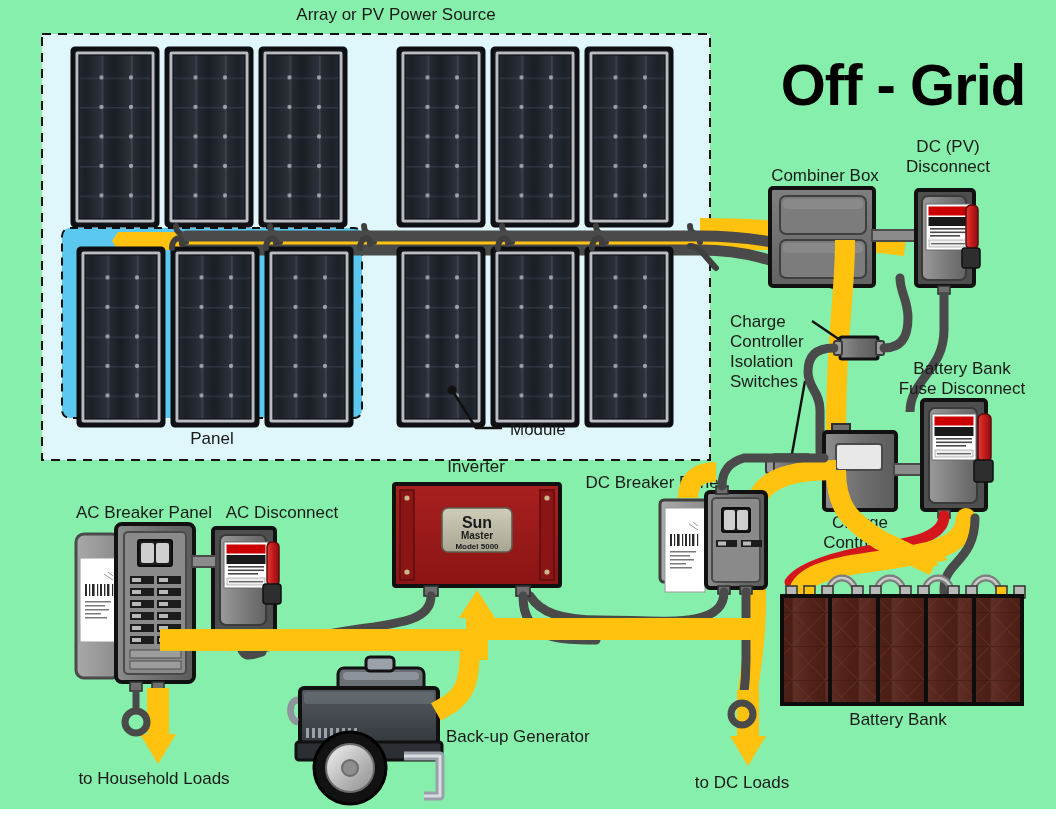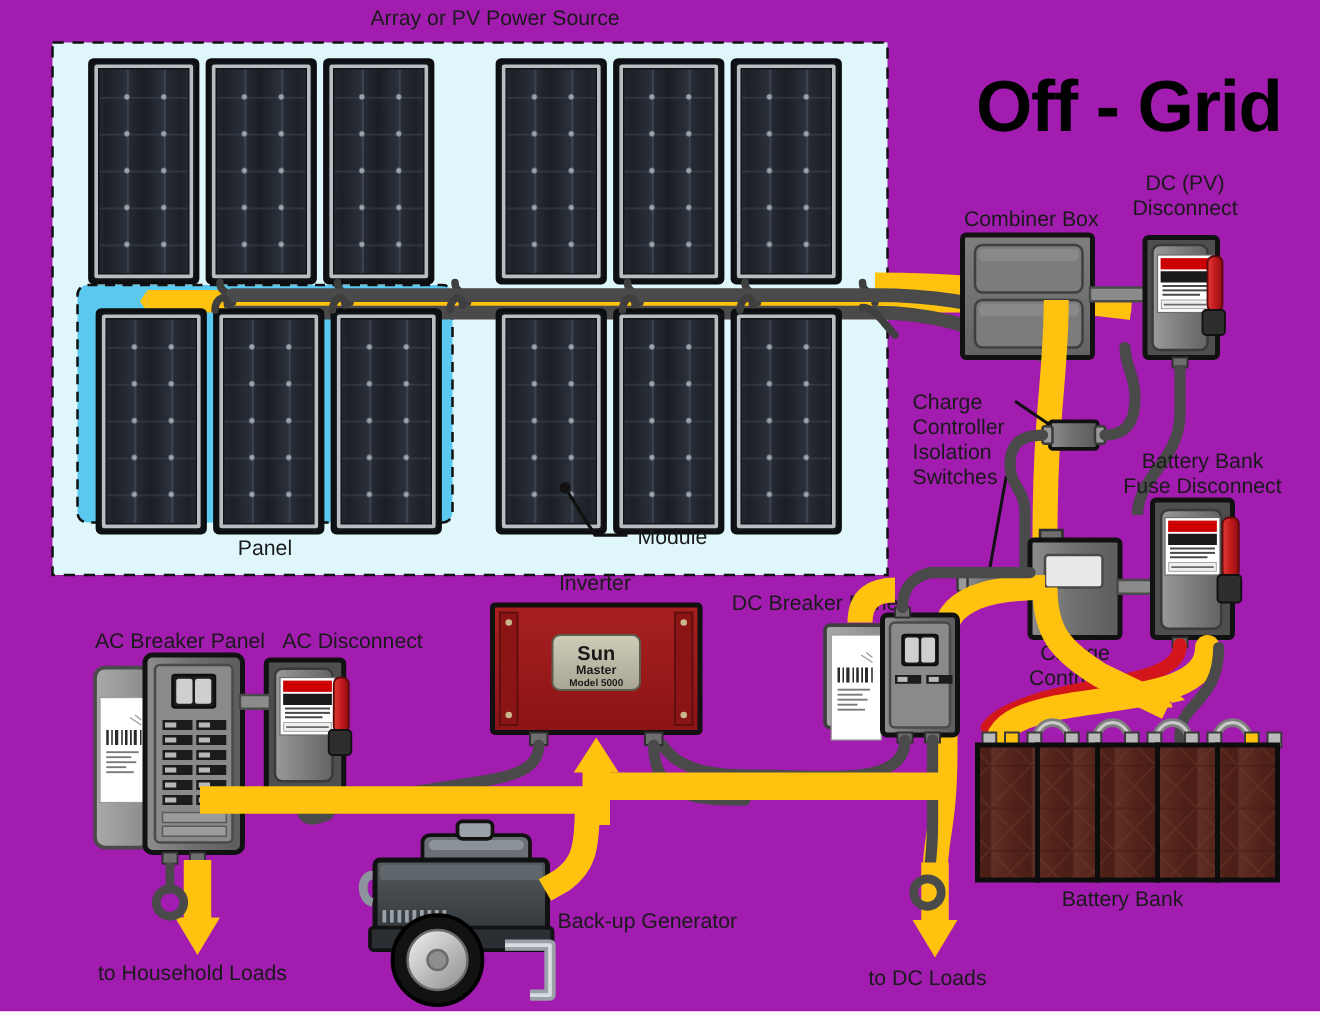--- a/index.html
+++ b/index.html
@@ -4,7 +4,7 @@
 <style>
   html,body{margin:0;padding:0;background:#ffffff;}
   body{width:1056px;height:816px;overflow:hidden;font-family:"Liberation Sans",sans-serif;}
-  #stage{position:relative;width:1056px;height:809px;background:#a21caf;}
+  #stage{position:relative;width:1056px;height:809px;background:#86efac;}
   svg{display:block;}
   .lbl{font-family:"Liberation Sans",sans-serif;font-size:17px;fill:#1a1a1a;}
   .lbl-t{font-family:"Liberation Sans",sans-serif;font-size:17px;fill:#1a1a1a;text-anchor:middle;}

